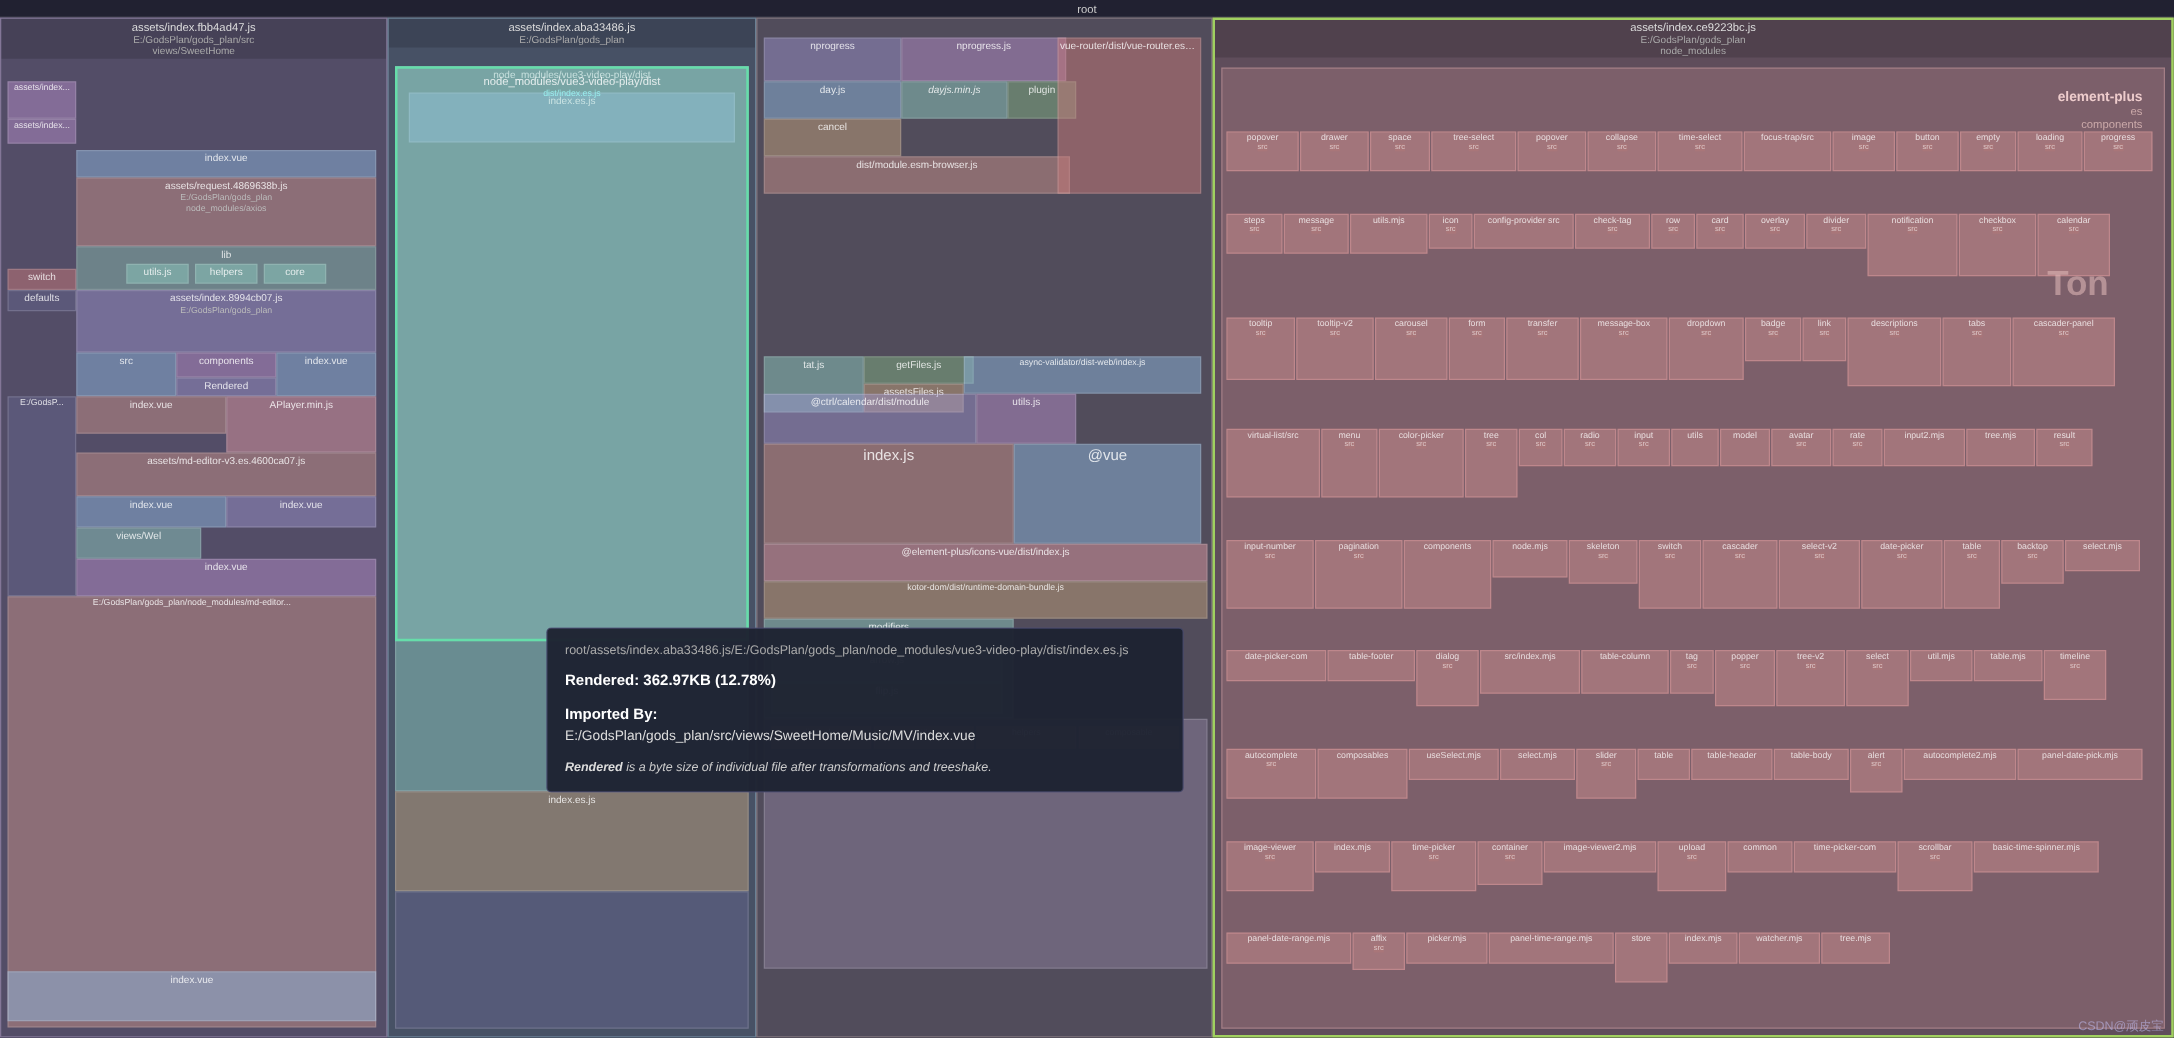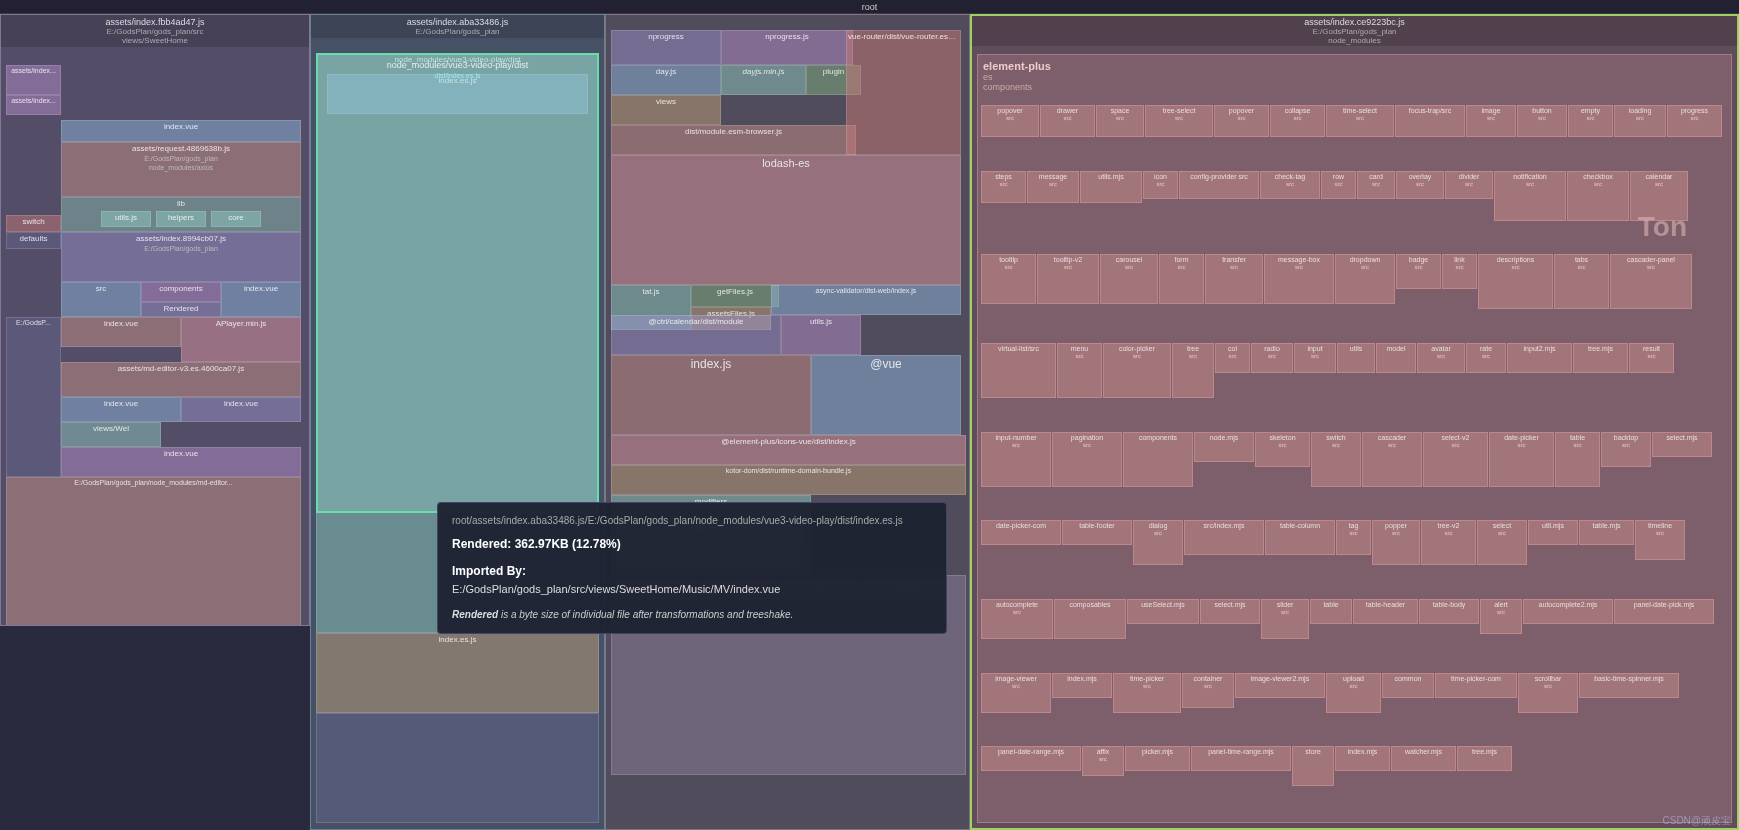--- a/index.html
+++ b/index.html
@@ -31,7 +31,7 @@
       left: 0;
       top: 14px;
       width: 310px;
-      height: 612px;
+      height: 816px;
       background: rgba(180, 160, 200, 0.3);
       border: 1px solid rgba(180,160,200,0.5);
     }

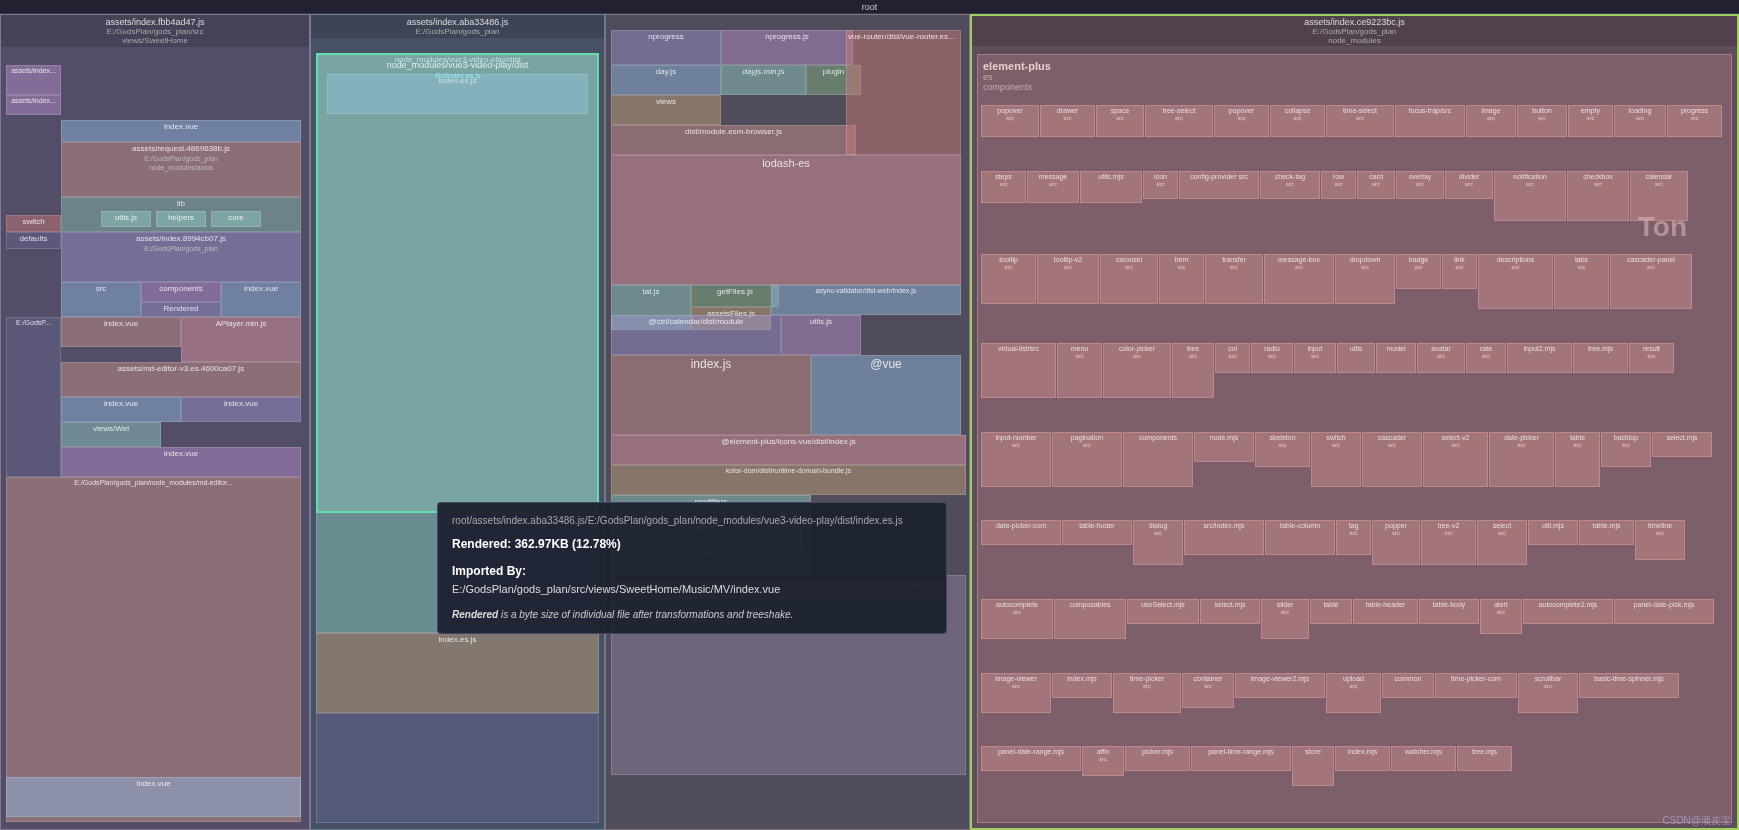--- a/index.html
+++ b/index.html
@@ -432,7 +432,7 @@
     </div>
 
     <div style="position:absolute;top:38px;left:5px;right:5px;bottom:5px;background:rgba(210,150,150,0.25);border:1px solid rgba(255,200,200,0.3);">
-      <div style="text-align:left;padding:5px;">
+      <div style="text-align:right;padding:17px;">
         <div style="font-size:11px;color:#ecc;font-weight:bold;">element-plus</div>
         <div style="font-size:9px;color:#caa;">es</div>
         <div style="font-size:9px;color:#caa;">components</div>

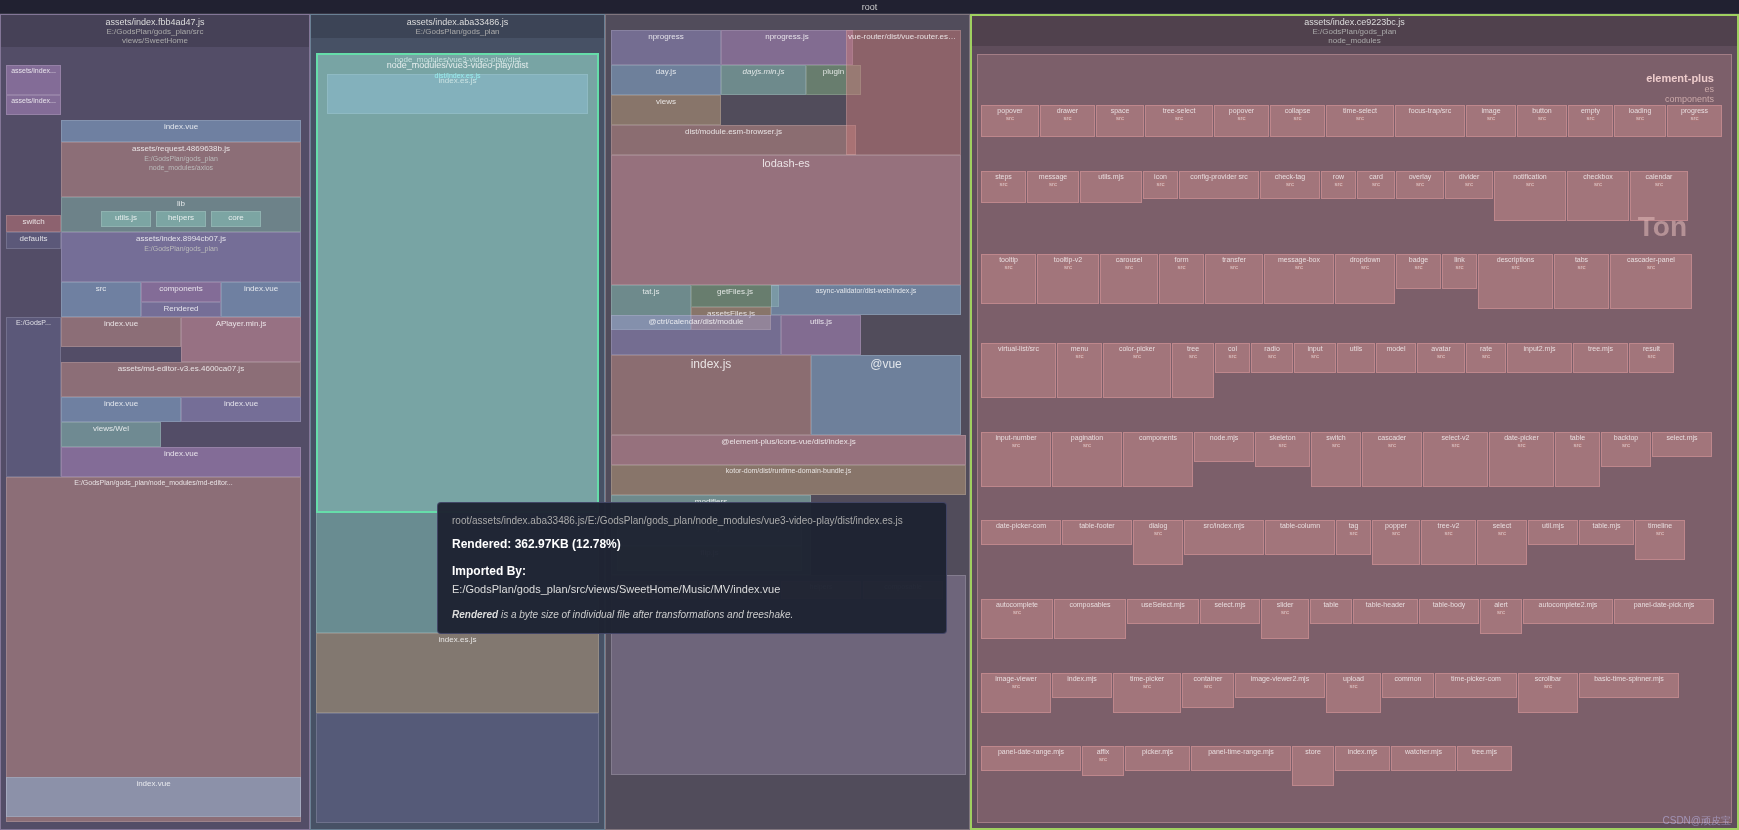--- a/index.html
+++ b/index.html
@@ -350,7 +350,7 @@
     </div>
 
     <div class="block bg-orange" style="top:80px;left:5px;width:110px;height:30px;">
-      <div class="block-label">views</div>
+      <div class="block-label">cancel</div>
     </div>
     <div class="block bg-salmon" style="top:110px;left:5px;width:245px;height:30px;">
       <div class="block-label">dist/module.esm-browser.js</div>

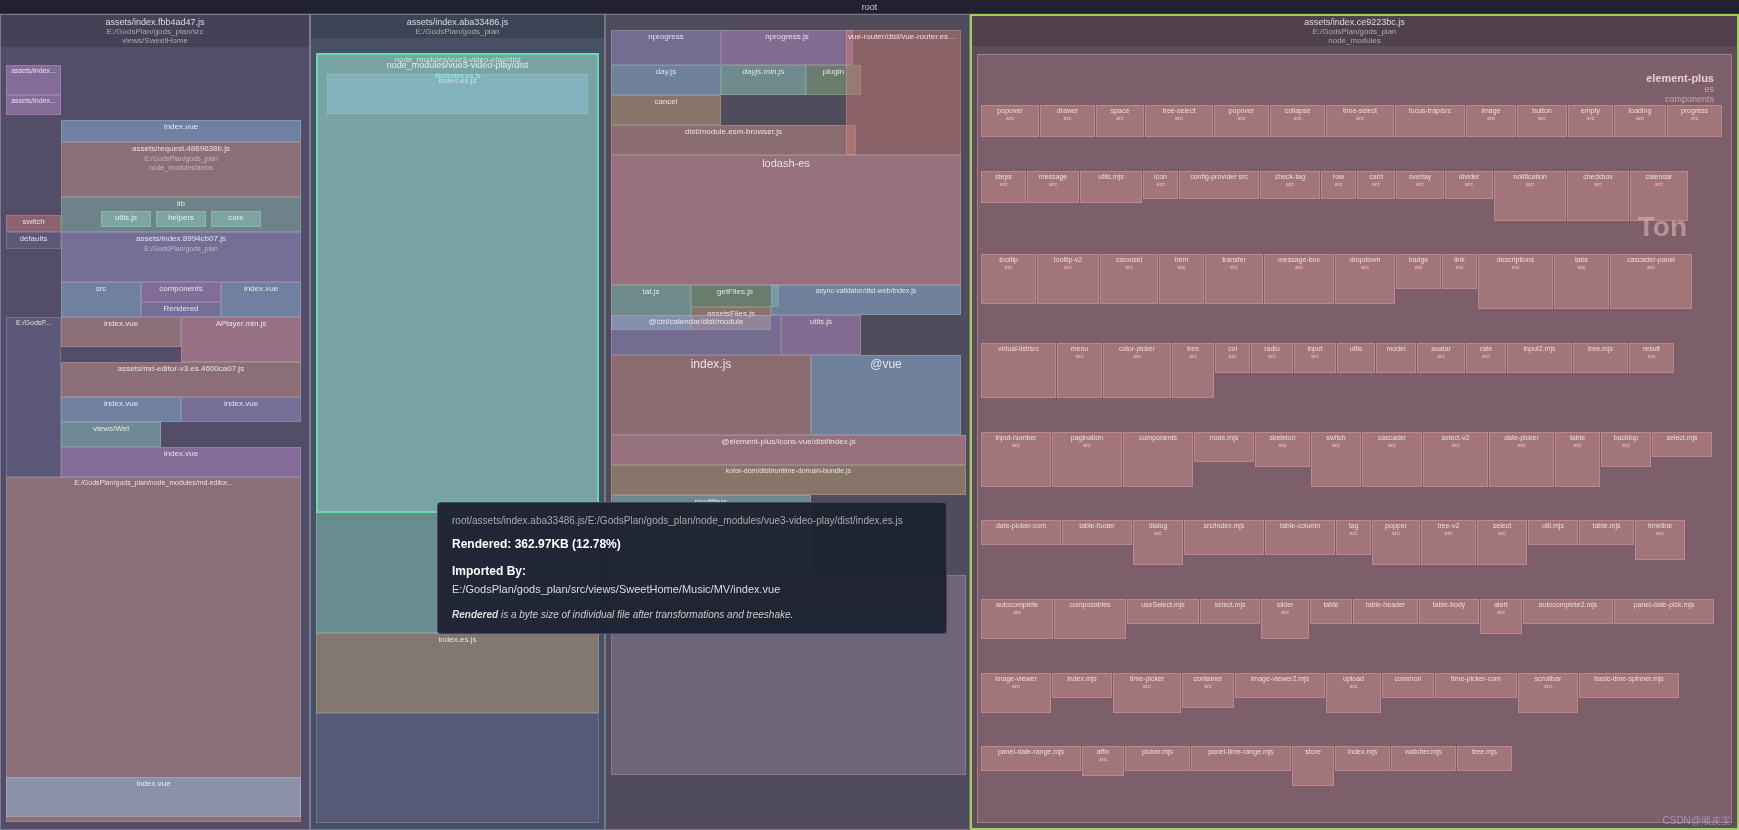--- a/index.html
+++ b/index.html
@@ -360,9 +360,6 @@
       <div class="block-label" style="font-size:8px;">vue-router/dist/vue-router.esm-bundler.js</div>
     </div>
 
-    <div class="block bg-pink" style="top:140px;left:5px;width:350px;height:130px;">
-      <div class="block-label" style="font-size:11px;">lodash-es</div>
-    </div>
 
     <div class="block bg-teal" style="top:270px;left:5px;width:80px;height:45px;">
       <div class="block-label">tat.js</div>

